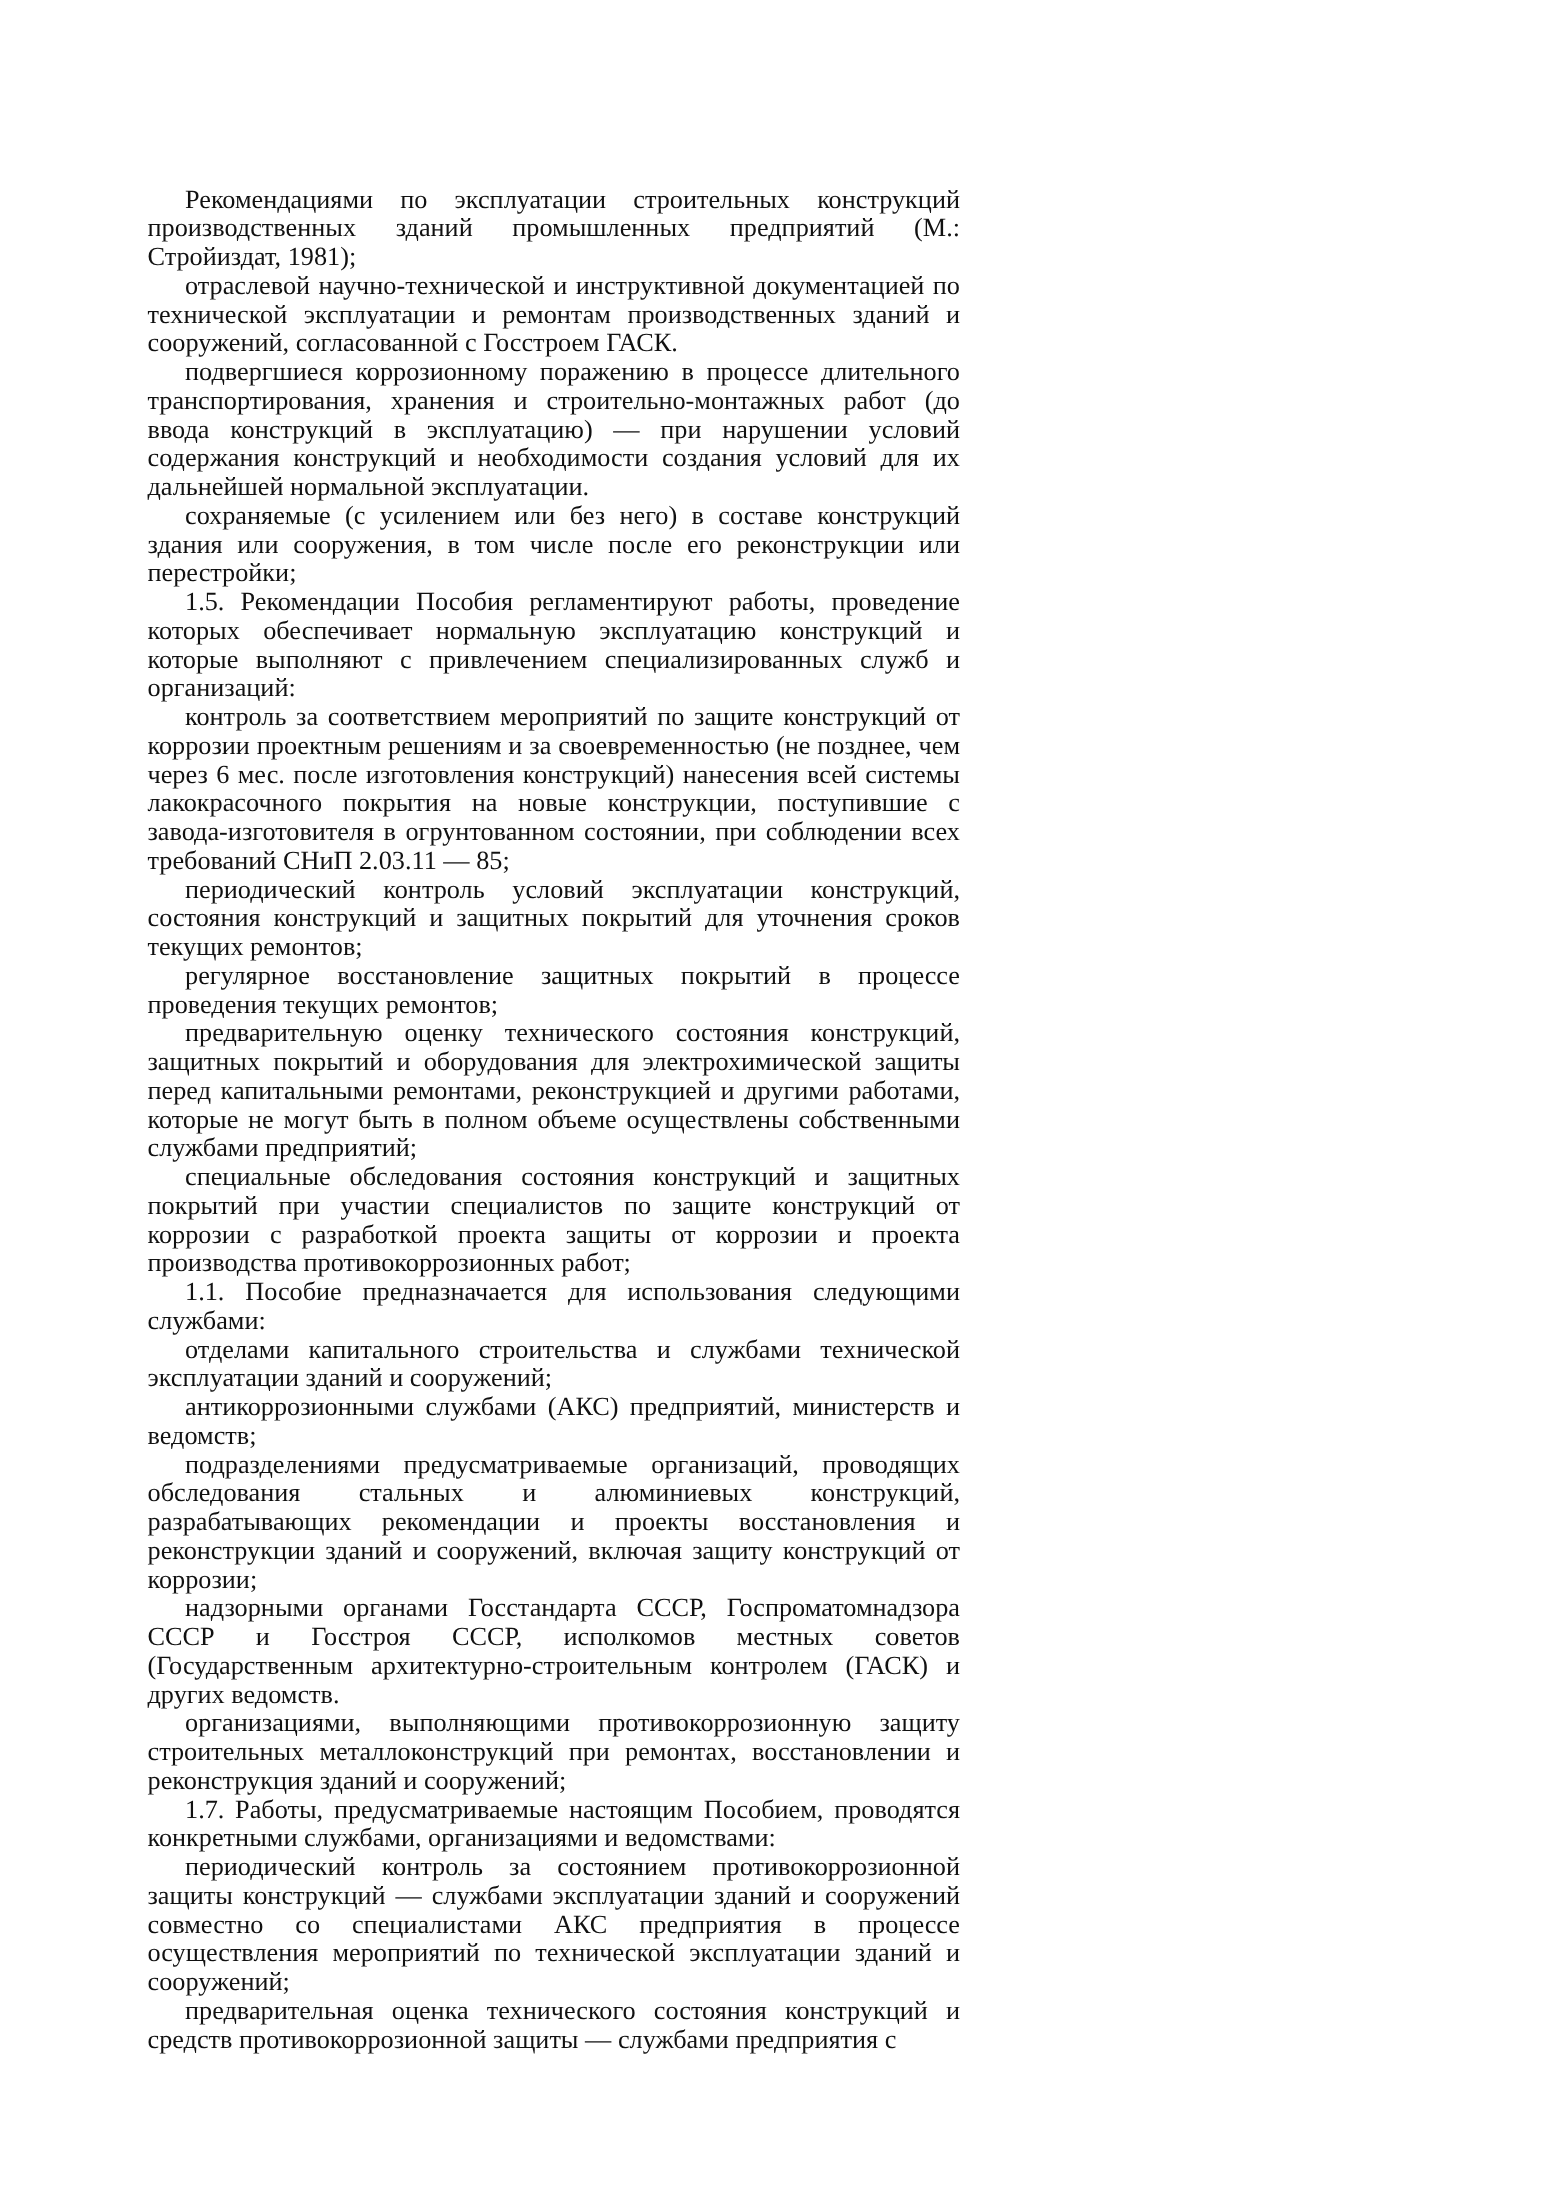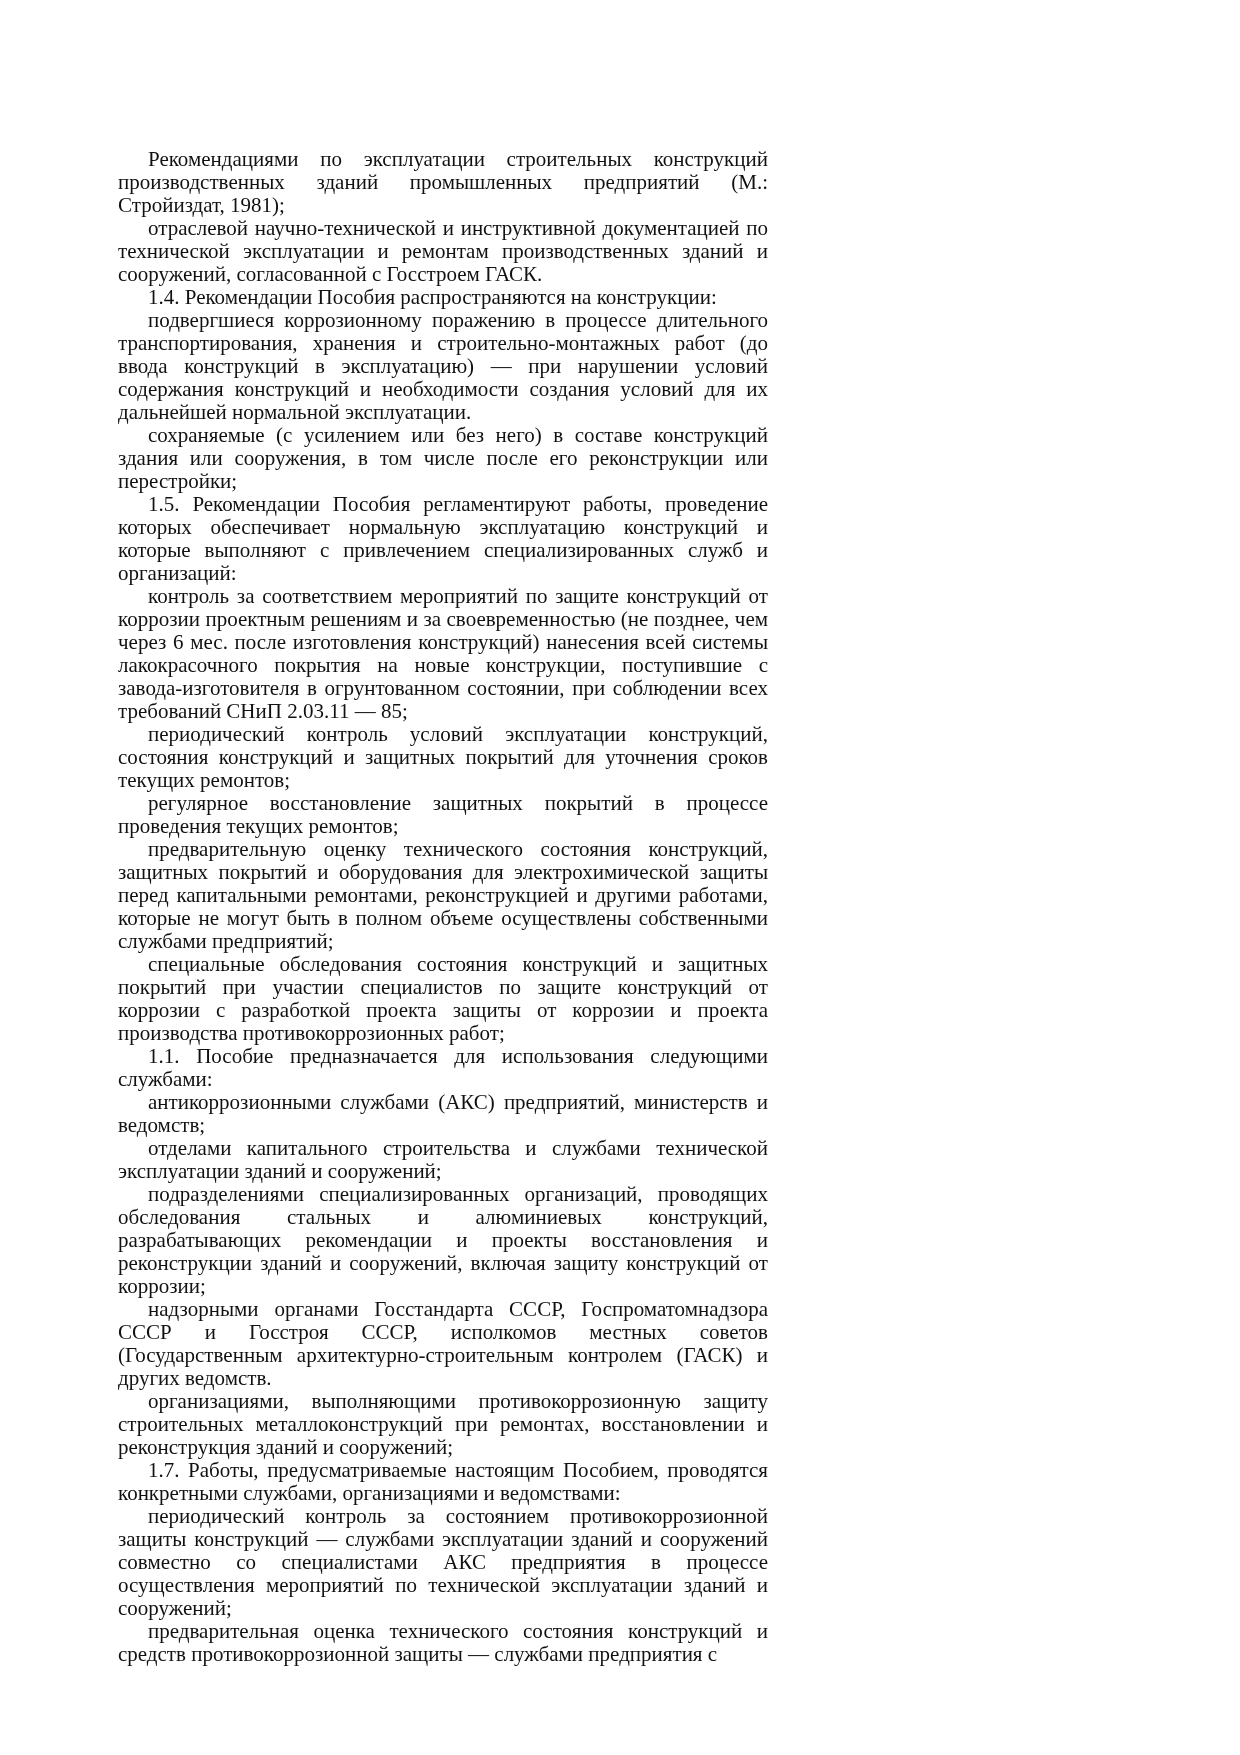--- a/index.html
+++ b/index.html
@@ -28,7 +28,6 @@
 <div class="page">
   <p>Рекомендациями по эксплуатации строительных конструкций производственных зданий промышленных предприятий (М.: Стройиздат, 1981);</p>
   <p>отраслевой научно-технической и инструктивной документацией по технической эксплуатации и ремонтам производственных зданий и сооружений, согласованной с Госстроем ГАСК.</p>
-  <p>1.4. Рекомендации Пособия распространяются на конструкции:</p>
   <p>подвергшиеся коррозионному поражению в процессе длительного транспортирования, хранения и строительно-монтажных работ (до ввода конструкций в эксплуатацию) — при нарушении условий содержания конструкций и необходимости создания условий для их дальнейшей нормальной эксплуатации.</p>
   <p>сохраняемые (с усилением или без него) в составе конструкций здания или сооружения, в том числе после его реконструкции или перестройки;</p>
   <p>1.5. Рекомендации Пособия регламентируют работы, проведение которых обеспечивает нормальную эксплуатацию конструкций и которые выполняют с привлечением специализированных служб и организаций:</p>

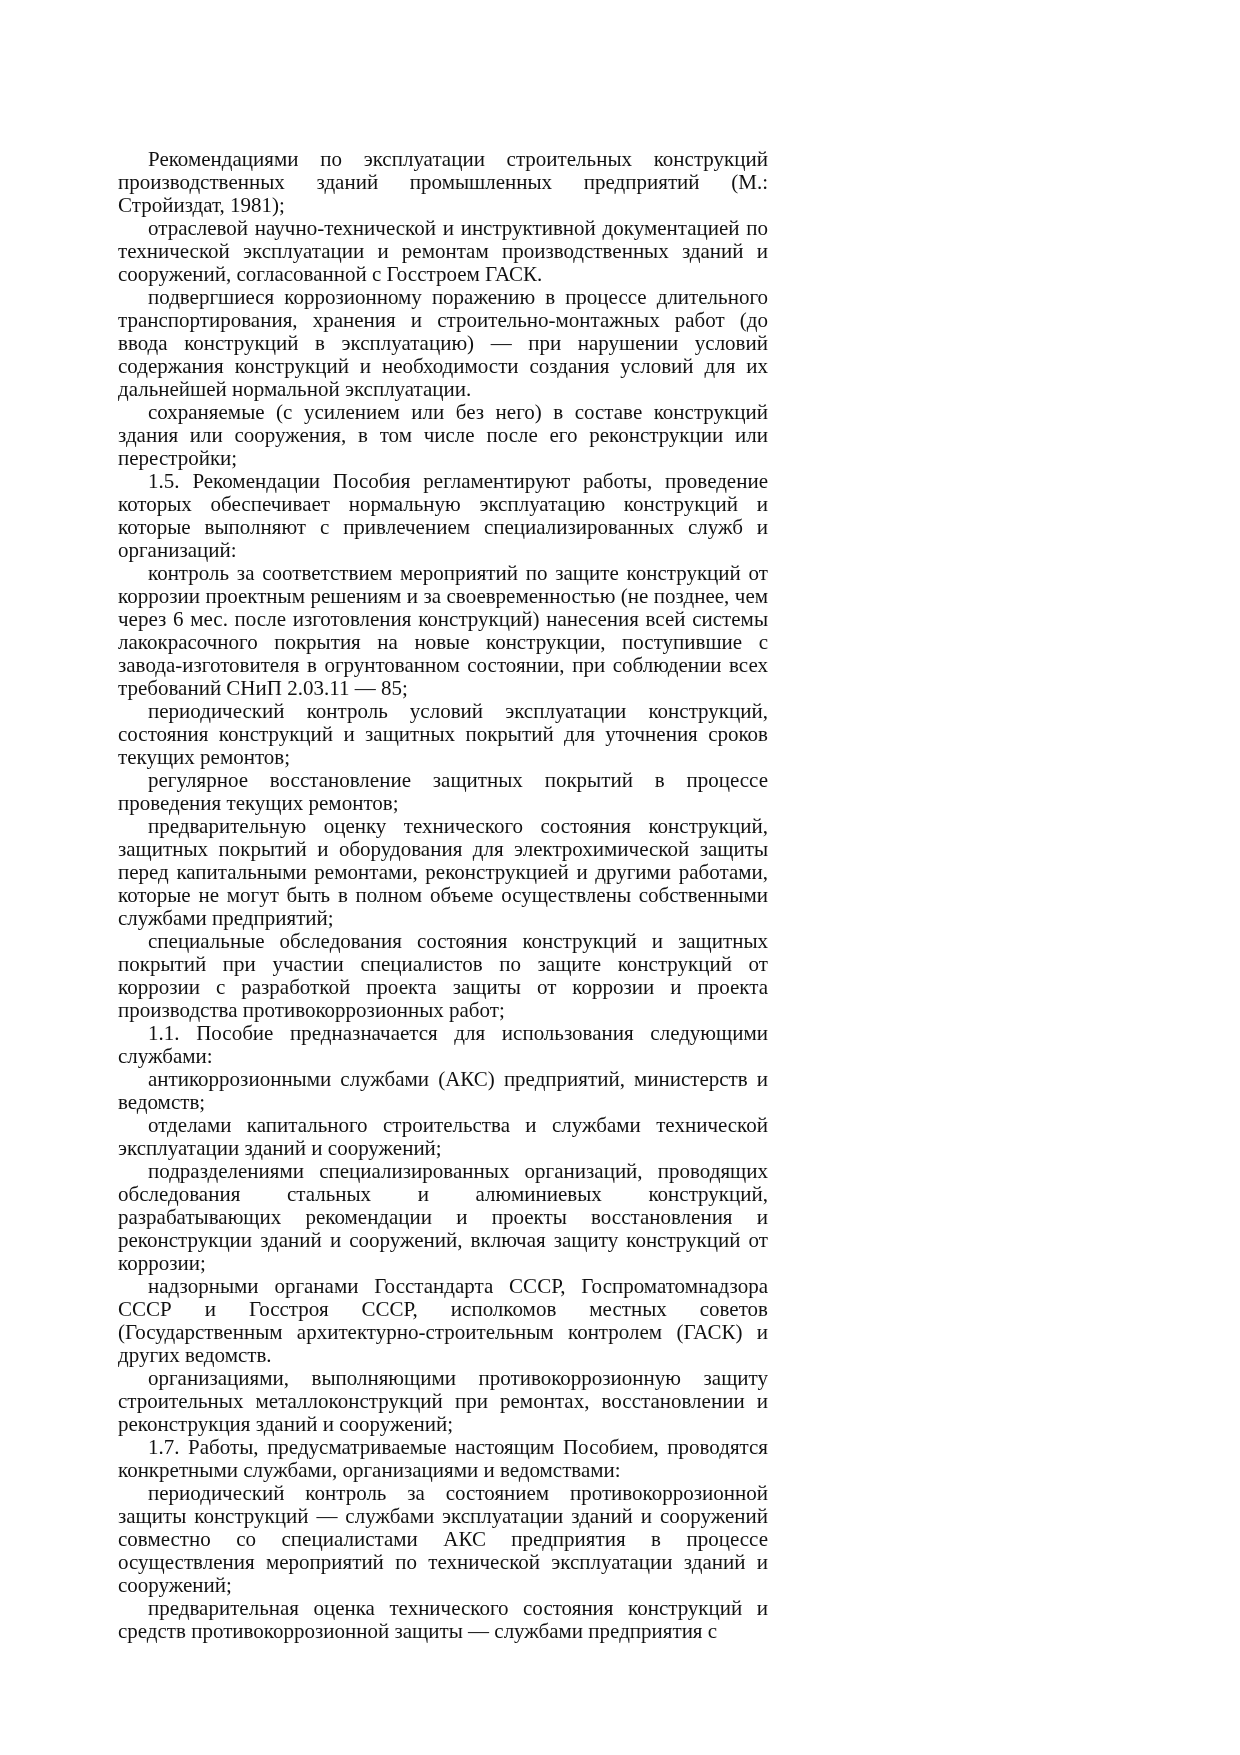--- a/index.html
+++ b/index.html
@@ -37,8 +37,8 @@
   <p>предварительную оценку технического состояния конструкций, защитных покрытий и оборудования для электрохимической защиты перед капитальными ремонтами, реконструкцией и другими работами, которые не могут быть в полном объеме осуществлены собственными службами предприятий;</p>
   <p>специальные обследования состояния конструкций и защитных покрытий при участии специалистов по защите конструкций от коррозии с разработкой проекта защиты от коррозии и проекта производства противокоррозионных работ;</p>
   <p>1.1. Пособие предназначается для использования следующими службами:</p>
+  <p>отделами капитального строительства и службами технической эксплуатации зданий и сооружений;</p>
   <p>антикоррозионными службами (АКС) предприятий, министерств и ведомств;</p>
-  <p>отделами капитального строительства и службами технической эксплуатации зданий и сооружений;</p>
   <p>подразделениями специализированных организаций, проводящих обследования стальных и алюминиевых конструкций, разрабатывающих рекомендации и проекты восстановления и реконструкции зданий и сооружений, включая защиту конструкций от коррозии;</p>
   <p>надзорными органами Госстандарта СССР, Госпроматомнадзора СССР и Госстроя СССР, исполкомов местных советов (Государственным архитектурно-строительным контролем (ГАСК) и других ведомств.</p>
   <p>организациями, выполняющими противокоррозионную защиту строительных металлоконструкций при ремонтах, восстановлении и реконструкция зданий и сооружений;</p>

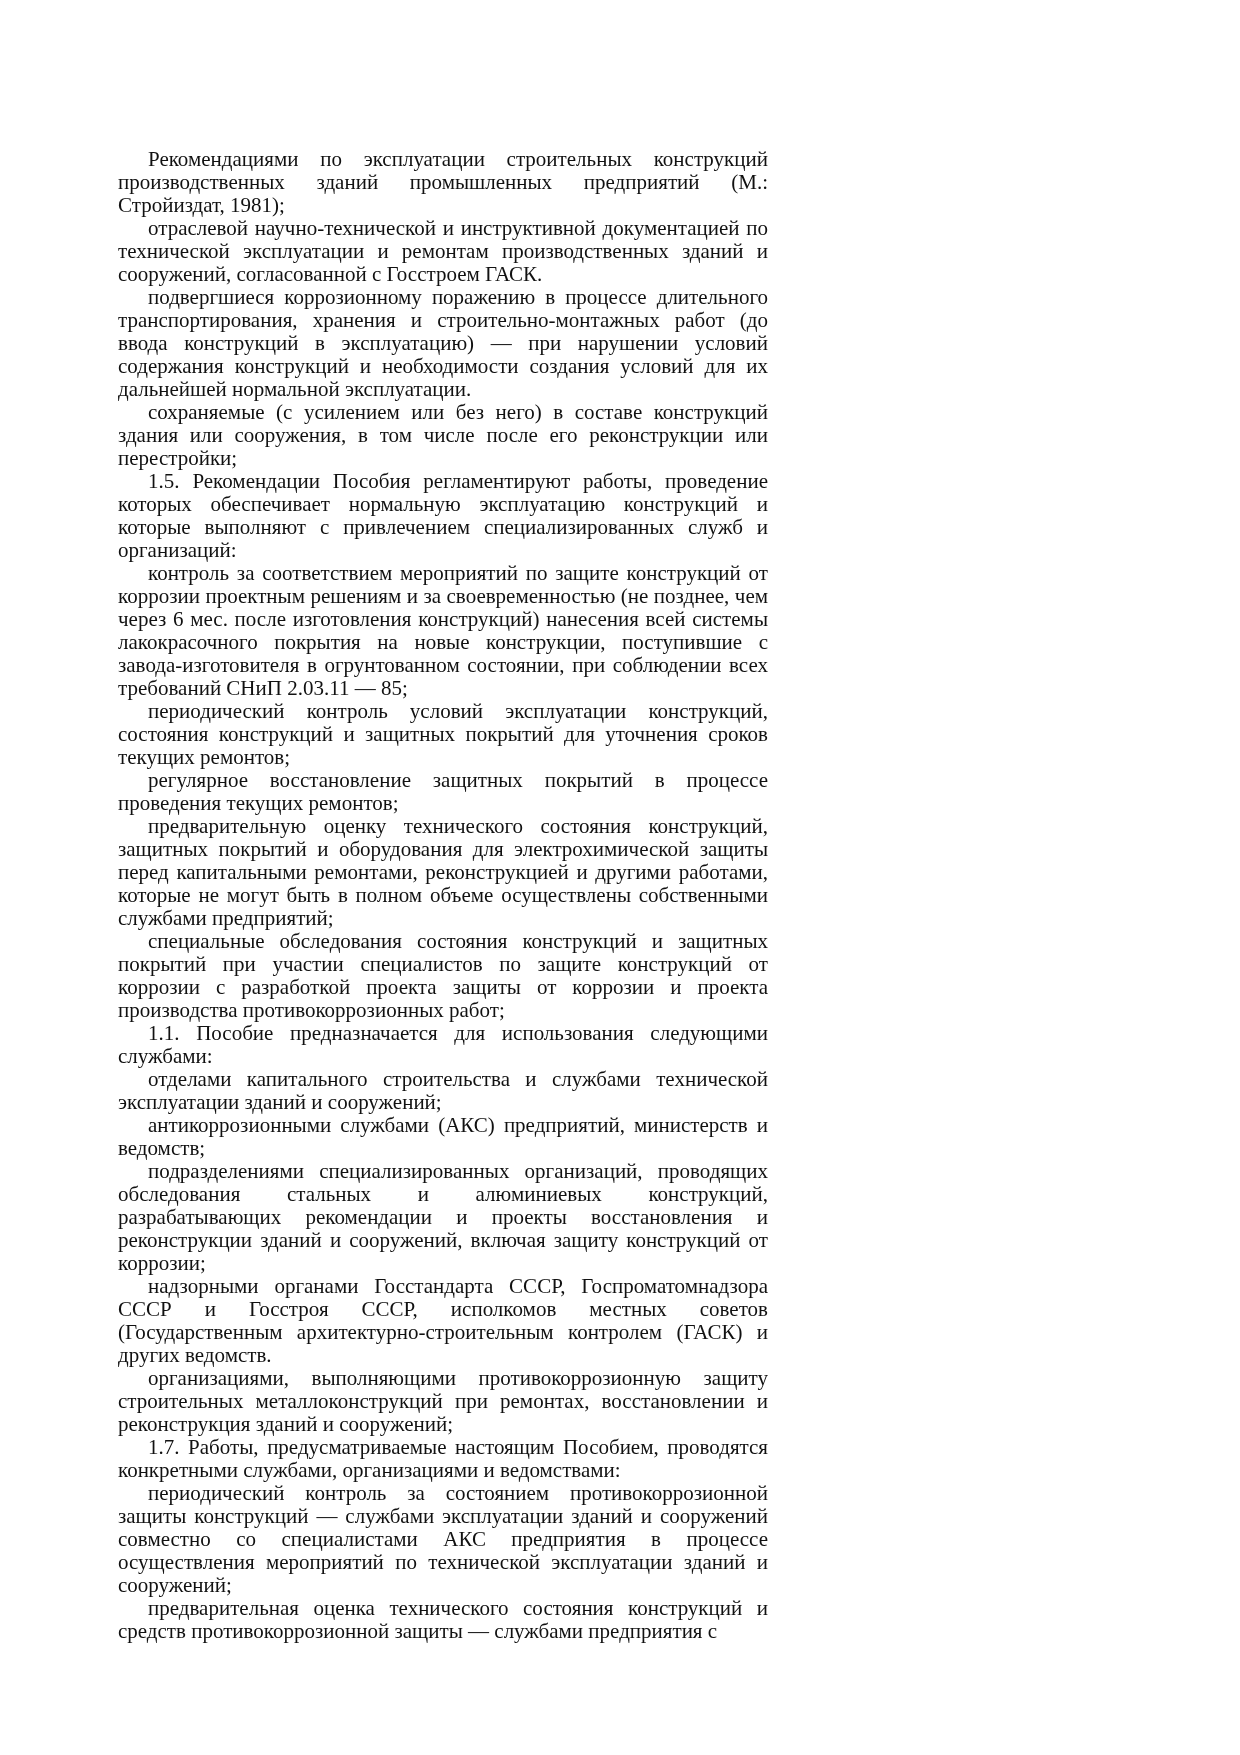--- a/index.html
+++ b/index.html
@@ -39,7 +39,7 @@
   <p>1.1. Пособие предназначается для использования следующими службами:</p>
   <p>отделами капитального строительства и службами технической эксплуатации зданий и сооружений;</p>
   <p>антикоррозионными службами (АКС) предприятий, министерств и ведомств;</p>
-  <p>подразделениями специализированных организаций, проводящих обследования стальных и алюминиевых конструкций, разрабатывающих рекомендации и проекты восстановления и реконструкции зданий и сооружений, включая защиту конструкций от коррозии;</p>
+  <p>подразделениями предусматриваемые организаций, проводящих обследования стальных и алюминиевых конструкций, разрабатывающих рекомендации и проекты восстановления и реконструкции зданий и сооружений, включая защиту конструкций от коррозии;</p>
   <p>надзорными органами Госстандарта СССР, Госпроматомнадзора СССР и Госстроя СССР, исполкомов местных советов (Государственным архитектурно-строительным контролем (ГАСК) и других ведомств.</p>
   <p>организациями, выполняющими противокоррозионную защиту строительных металлоконструкций при ремонтах, восстановлении и реконструкция зданий и сооружений;</p>
   <p>1.7. Работы, предусматриваемые настоящим Пособием, проводятся конкретными службами, организациями и ведомствами:</p>

